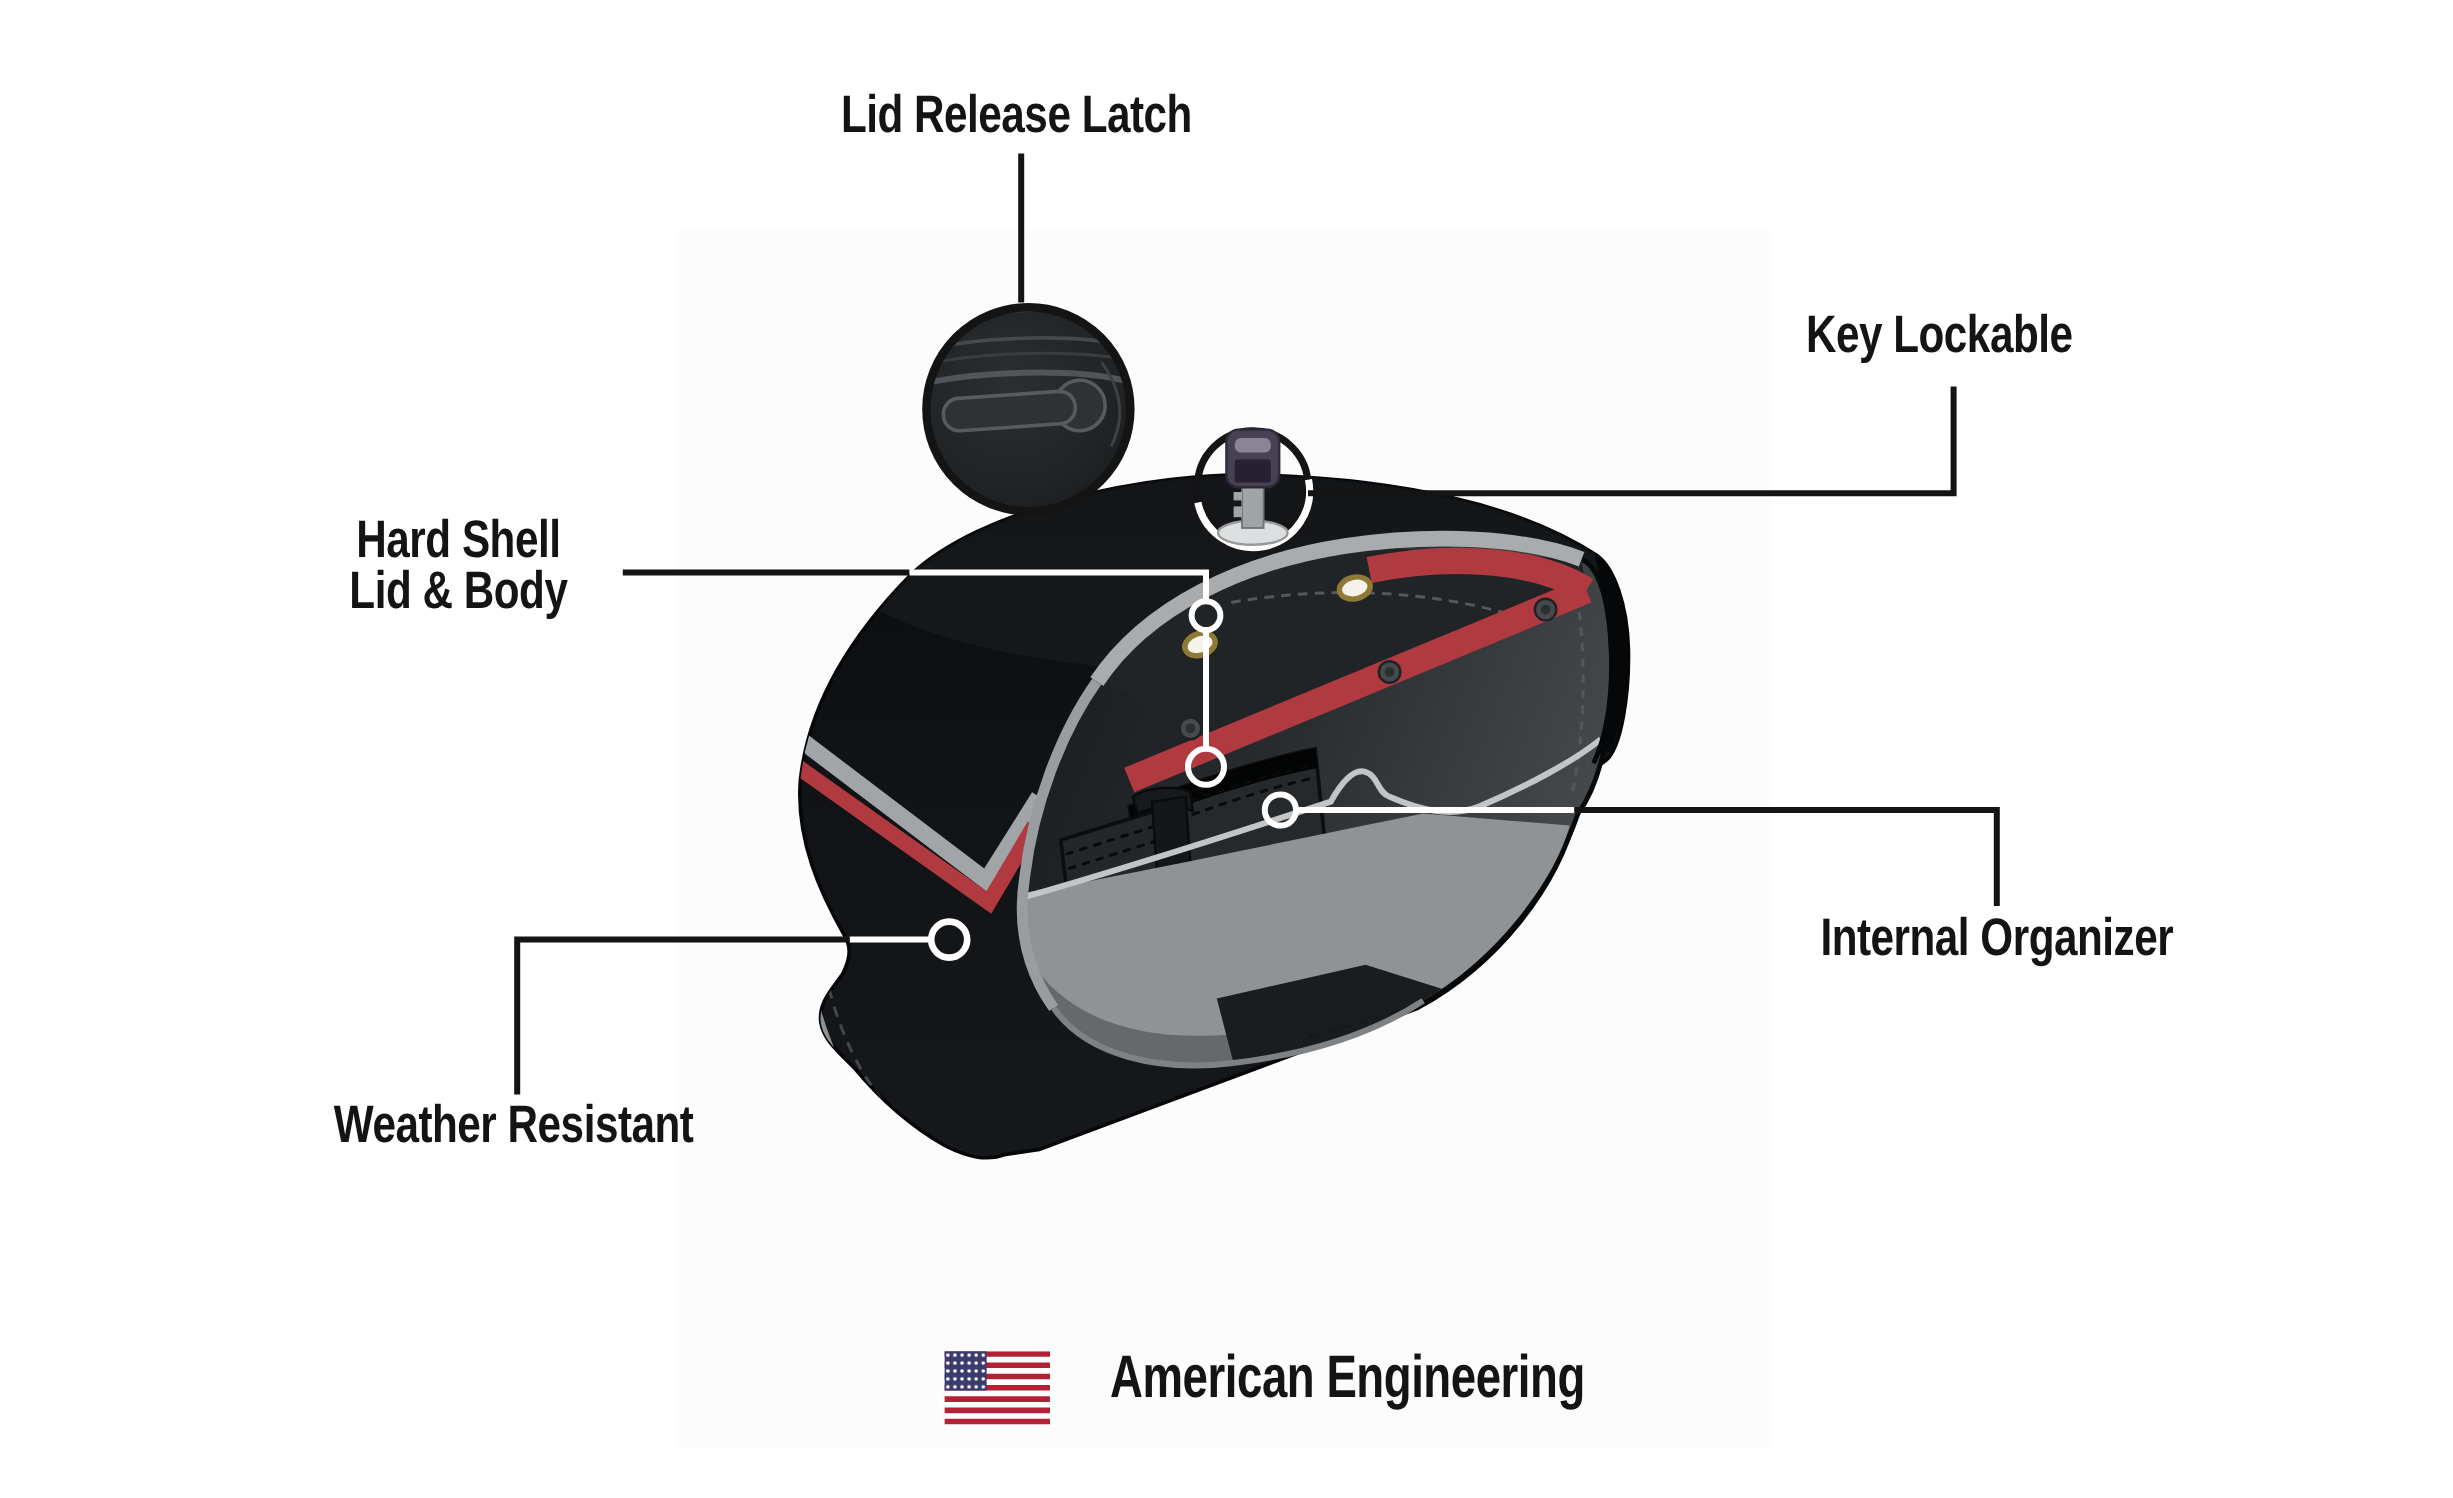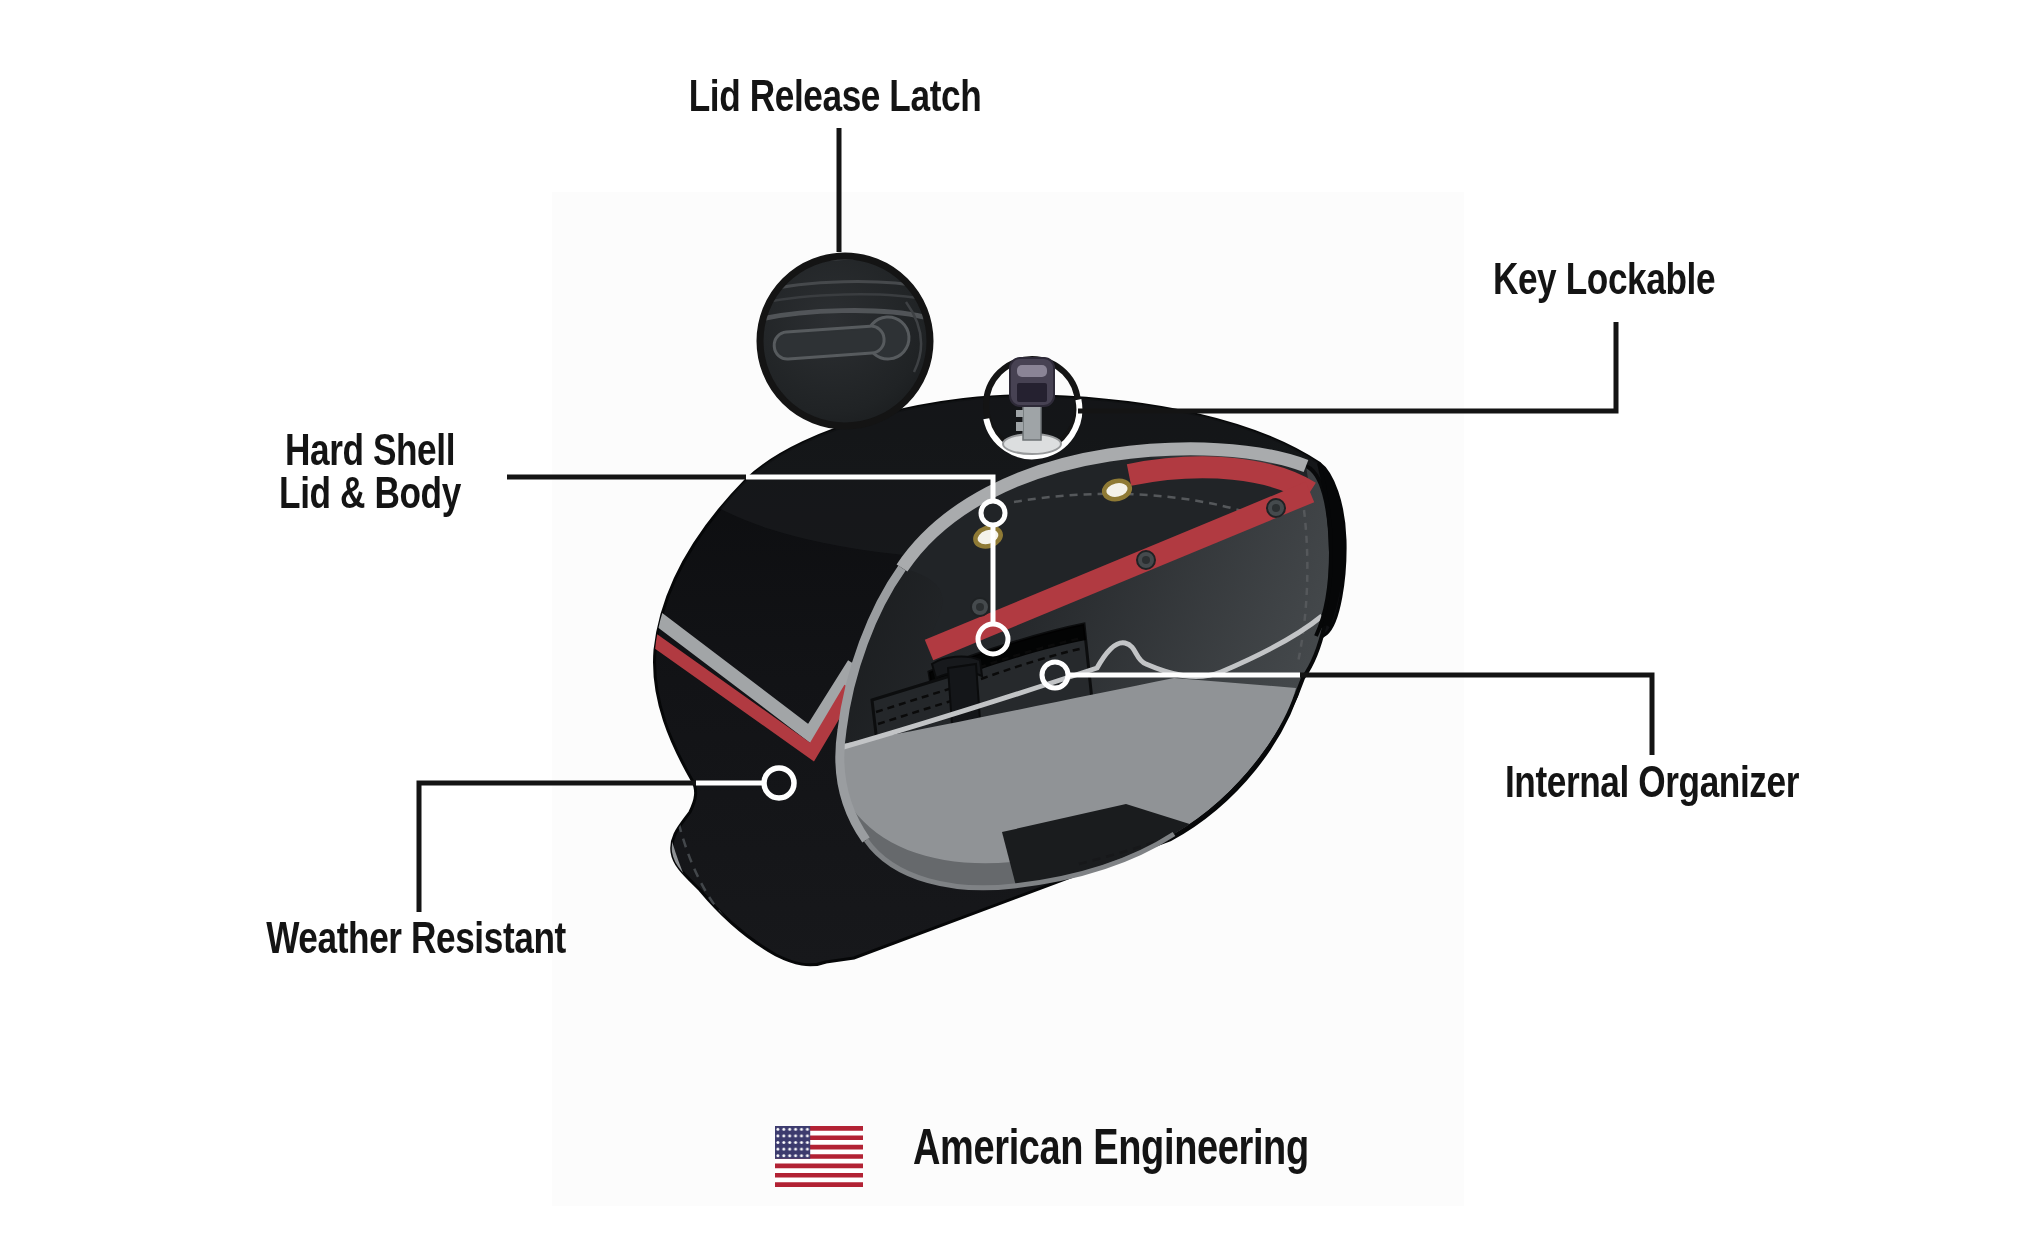--- a/index.html
+++ b/index.html
@@ -8,7 +8,7 @@
     background:#ffffff;
     font-family:"Liberation Sans","DejaVu Sans",sans-serif;
   }
-  #stage{position:absolute;left:4px;top:0;width:1912px;height:1248px;}
+  #stage{position:absolute;left:16px;top:0;width:1912px;height:1248px;}
   svg.scene{position:absolute;left:0;top:0;}
   .callout{
     position:absolute;

